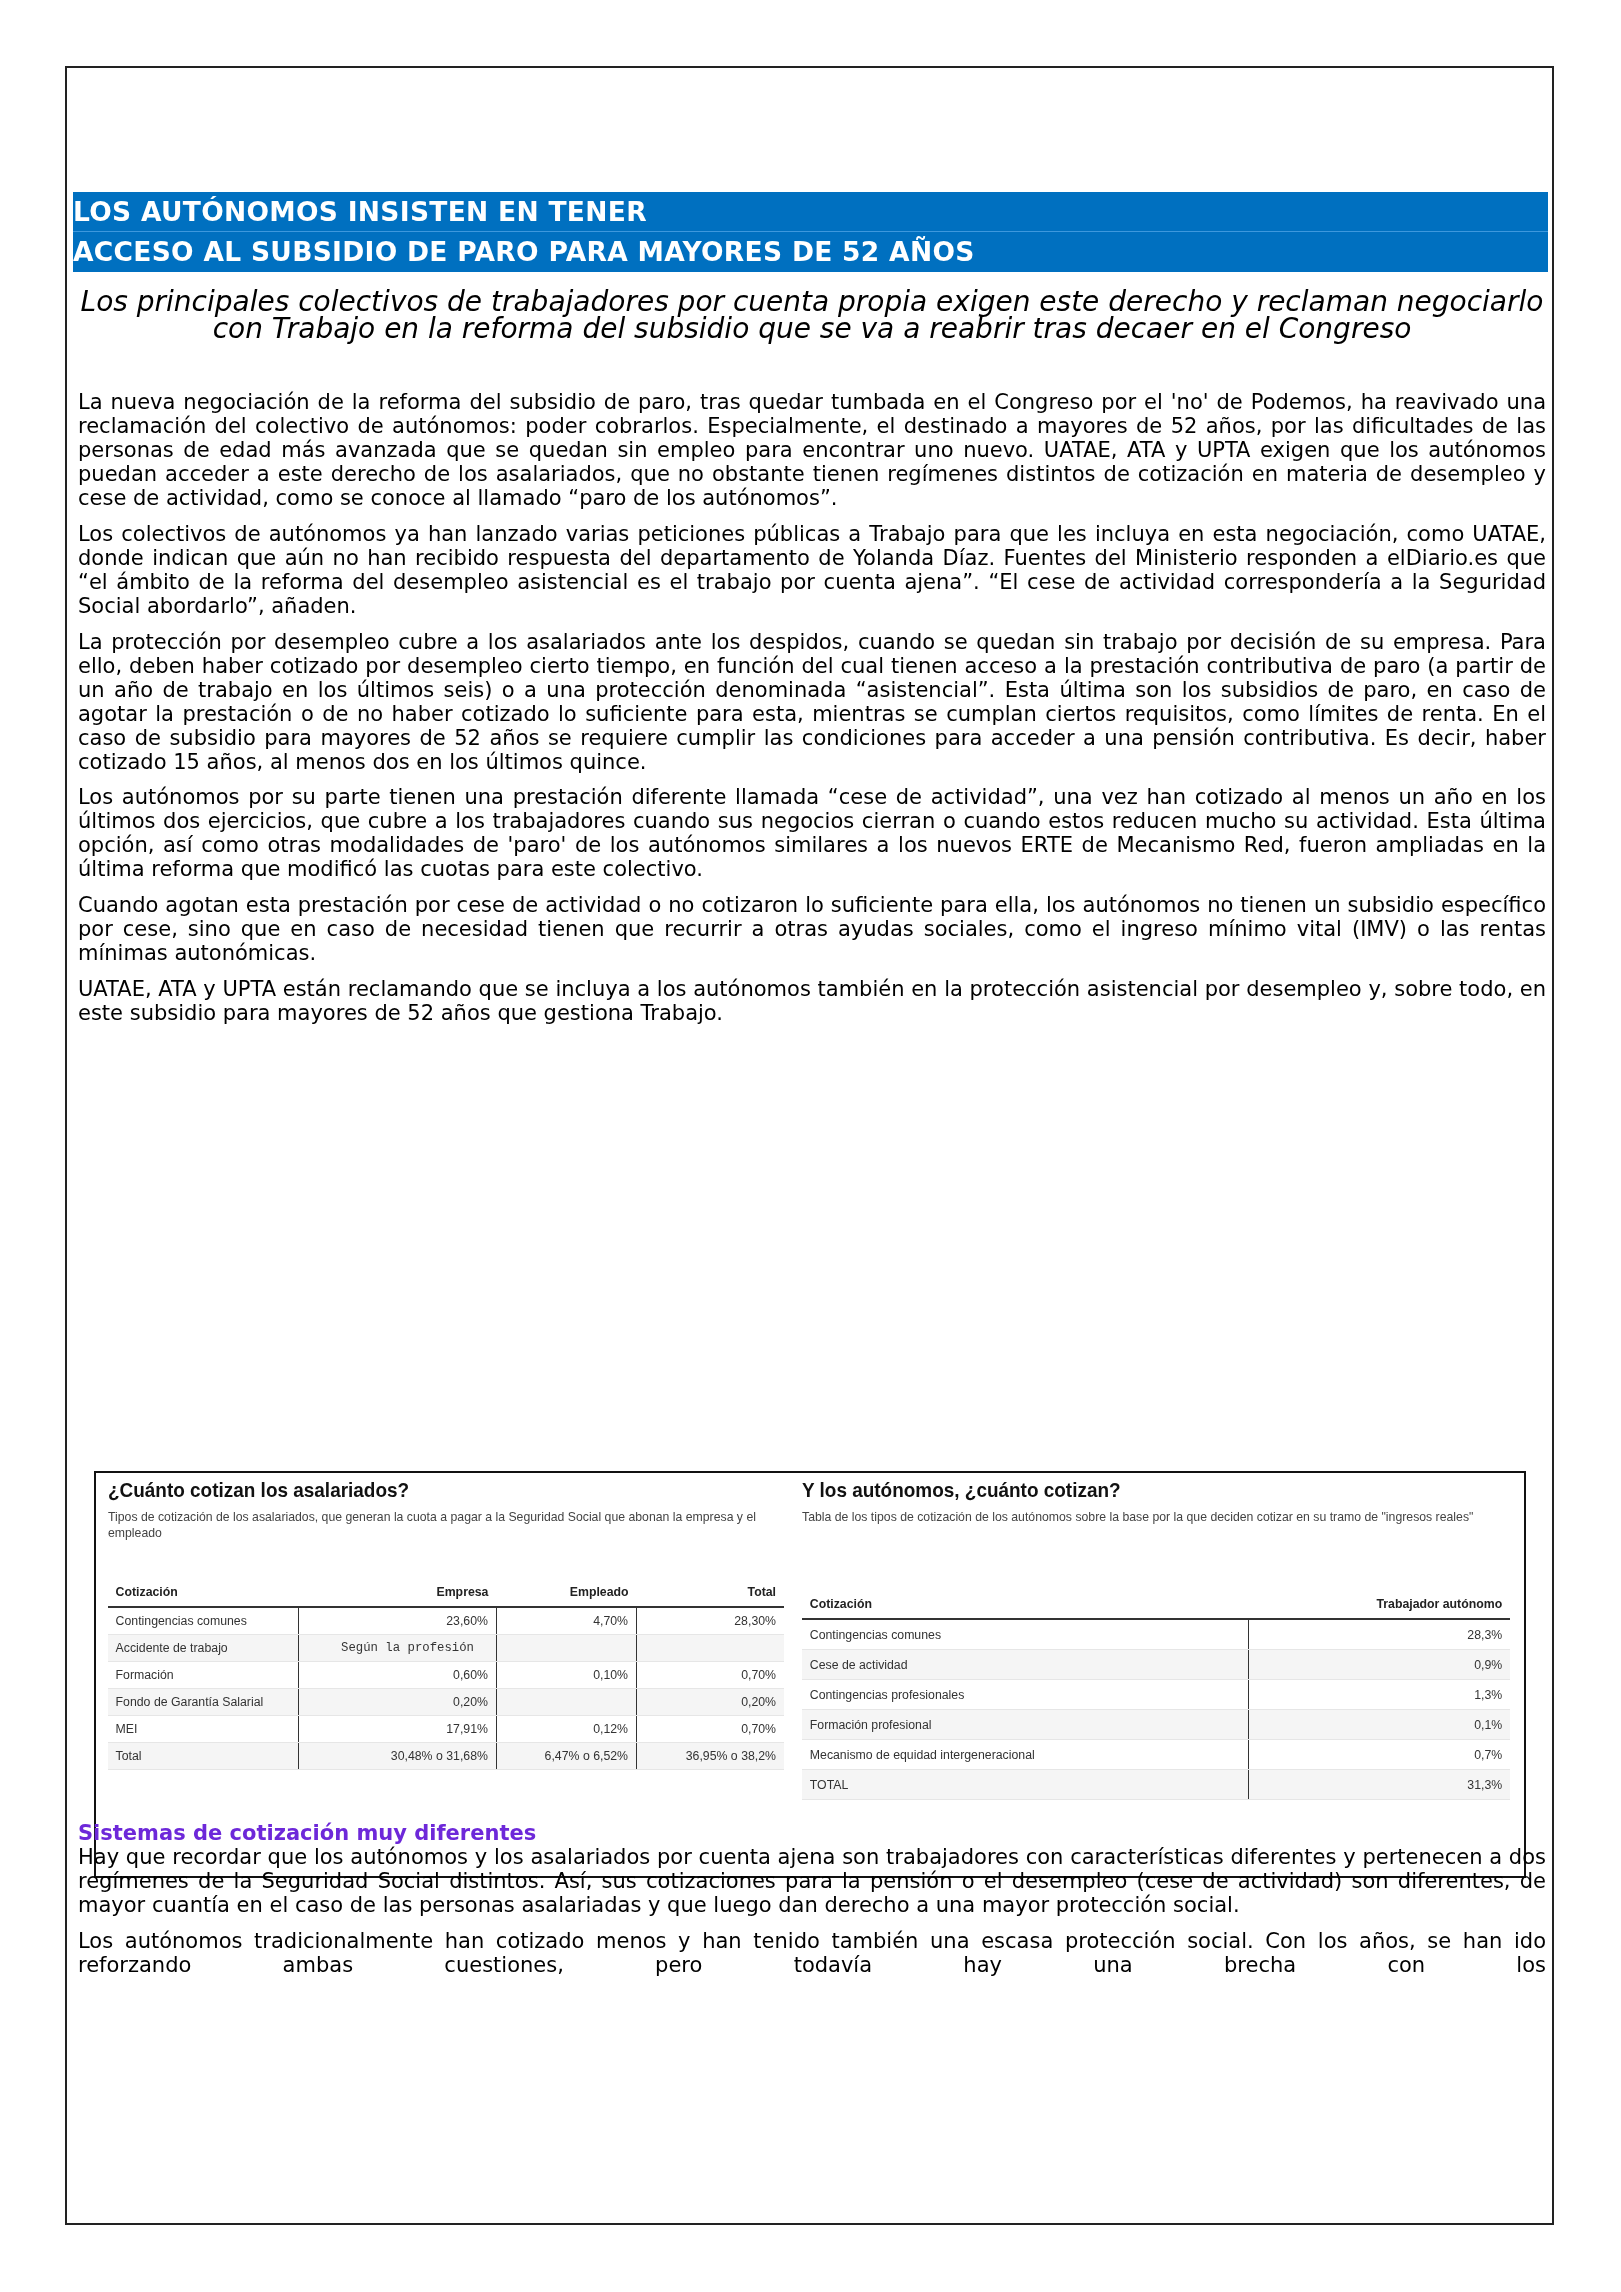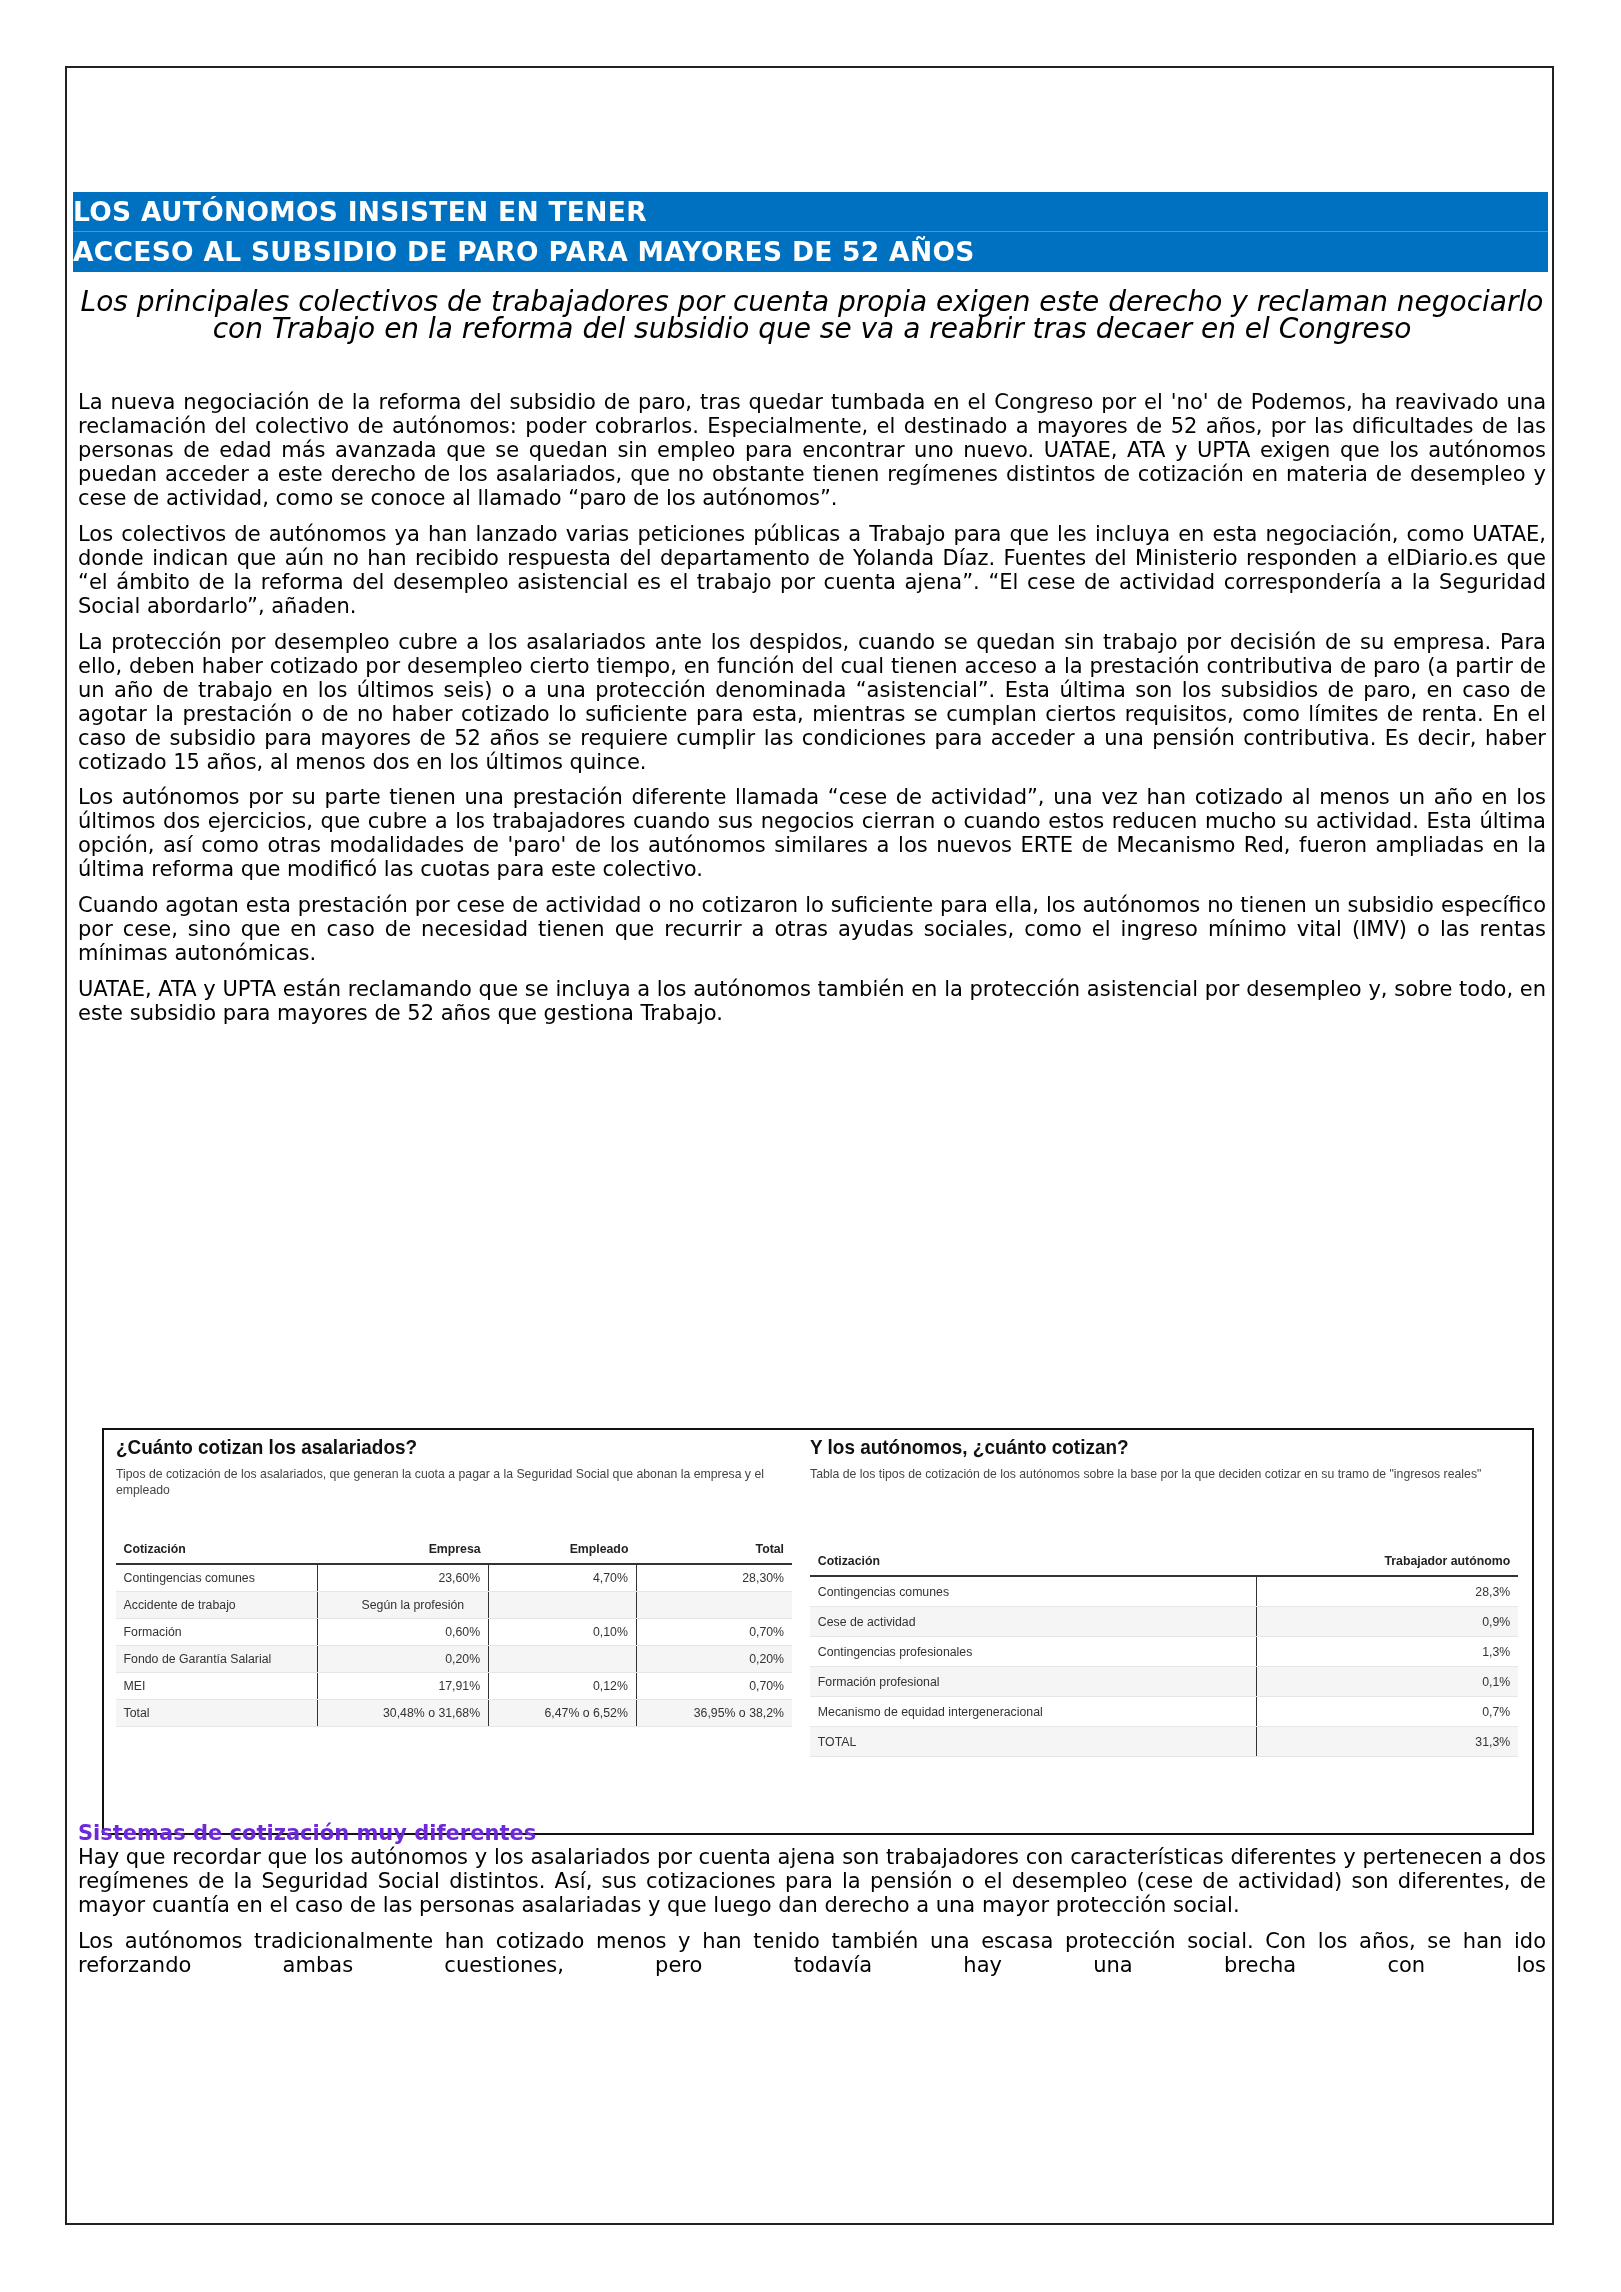--- a/index.html
+++ b/index.html
@@ -35,10 +35,9 @@
   }
   
   .tables-frame {
-    position:absolute; left:94px; top:1428px; width:1432px; height:407px;
+    position:absolute; left:94px; top:1471px; width:1432px; height:407px;
     border:2.9px solid #111; box-sizing:border-box; background:#fff;
     font-family:"Liberation Sans", sans-serif;
-    margin-left:8px;
   }
   .tbl-panel { position:absolute; top:0; }
   #panel-left { left:11.8px; width:676px; }

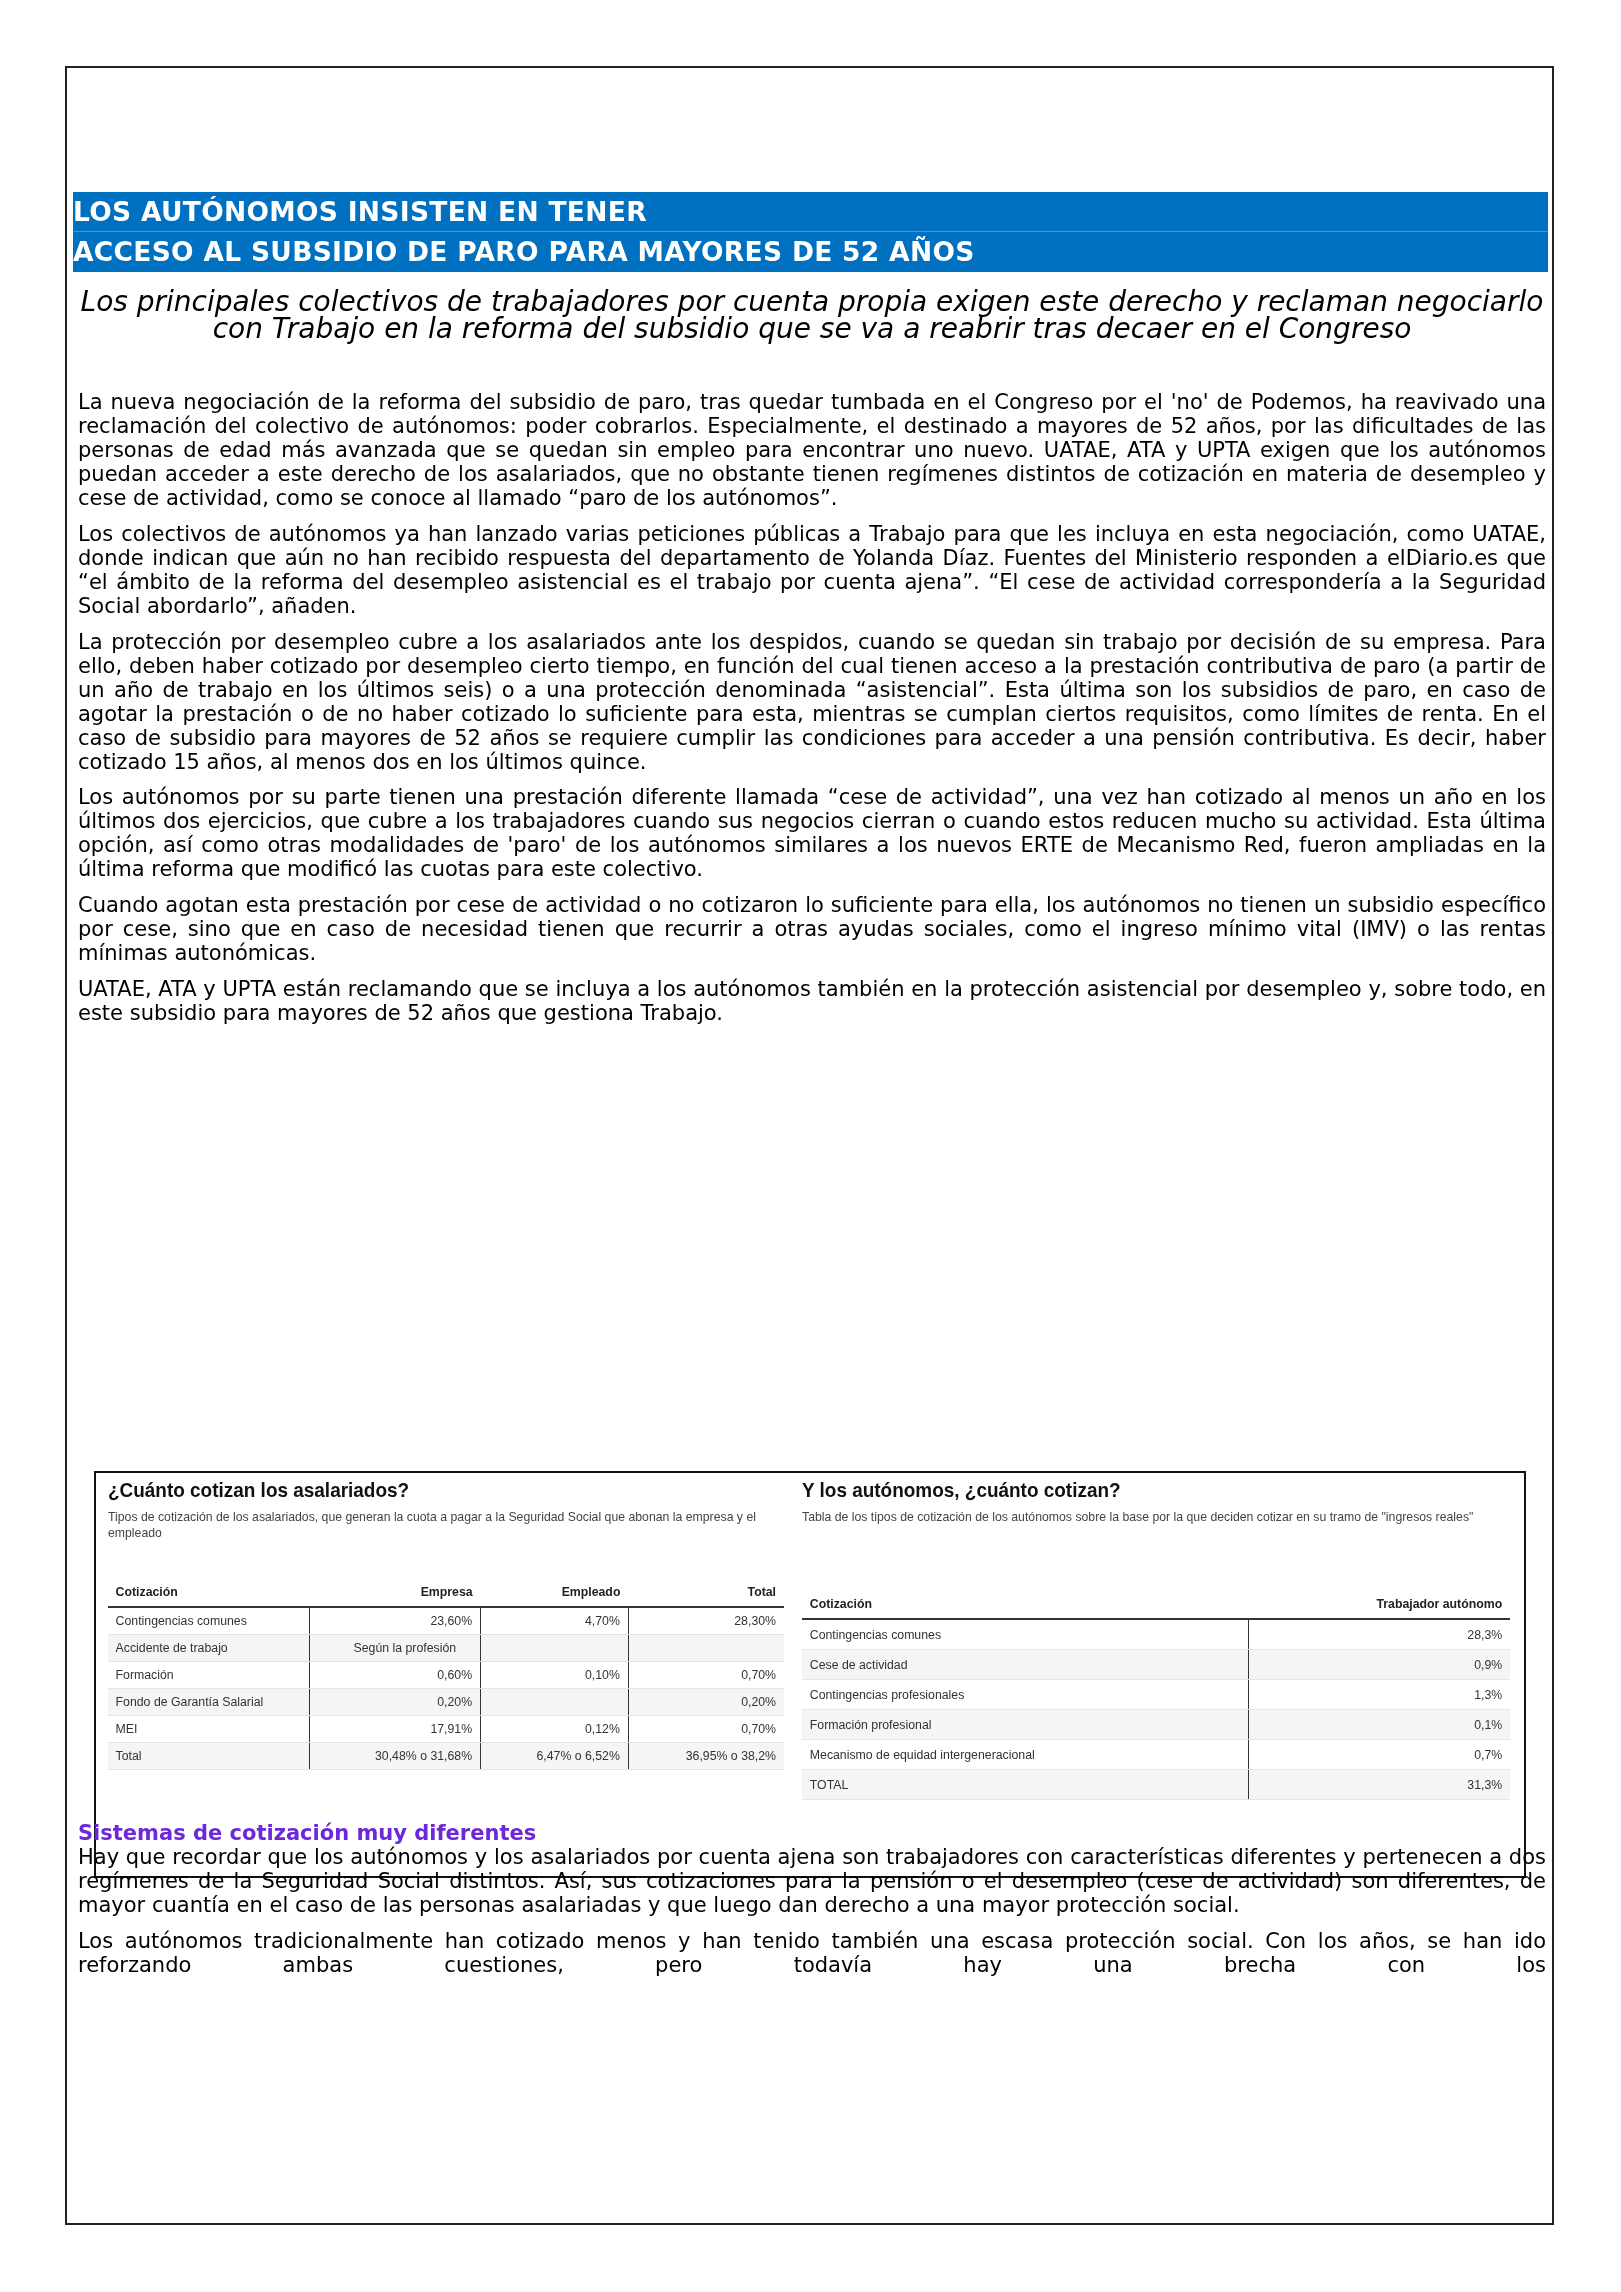--- a/index.html
+++ b/index.html
@@ -54,7 +54,7 @@
   table.data tr:nth-child(even) td { background:#f5f5f5; }
   table.data .num { text-align:right; }
   table.data .lbl { text-align:left; }
-  table.data td.center { text-align:center; }
+  table.data td.center { text-align:center;font-family:Liberation Mono, monospace; }
   #blk2 { top:1821px; }
 </style>
 </head>

